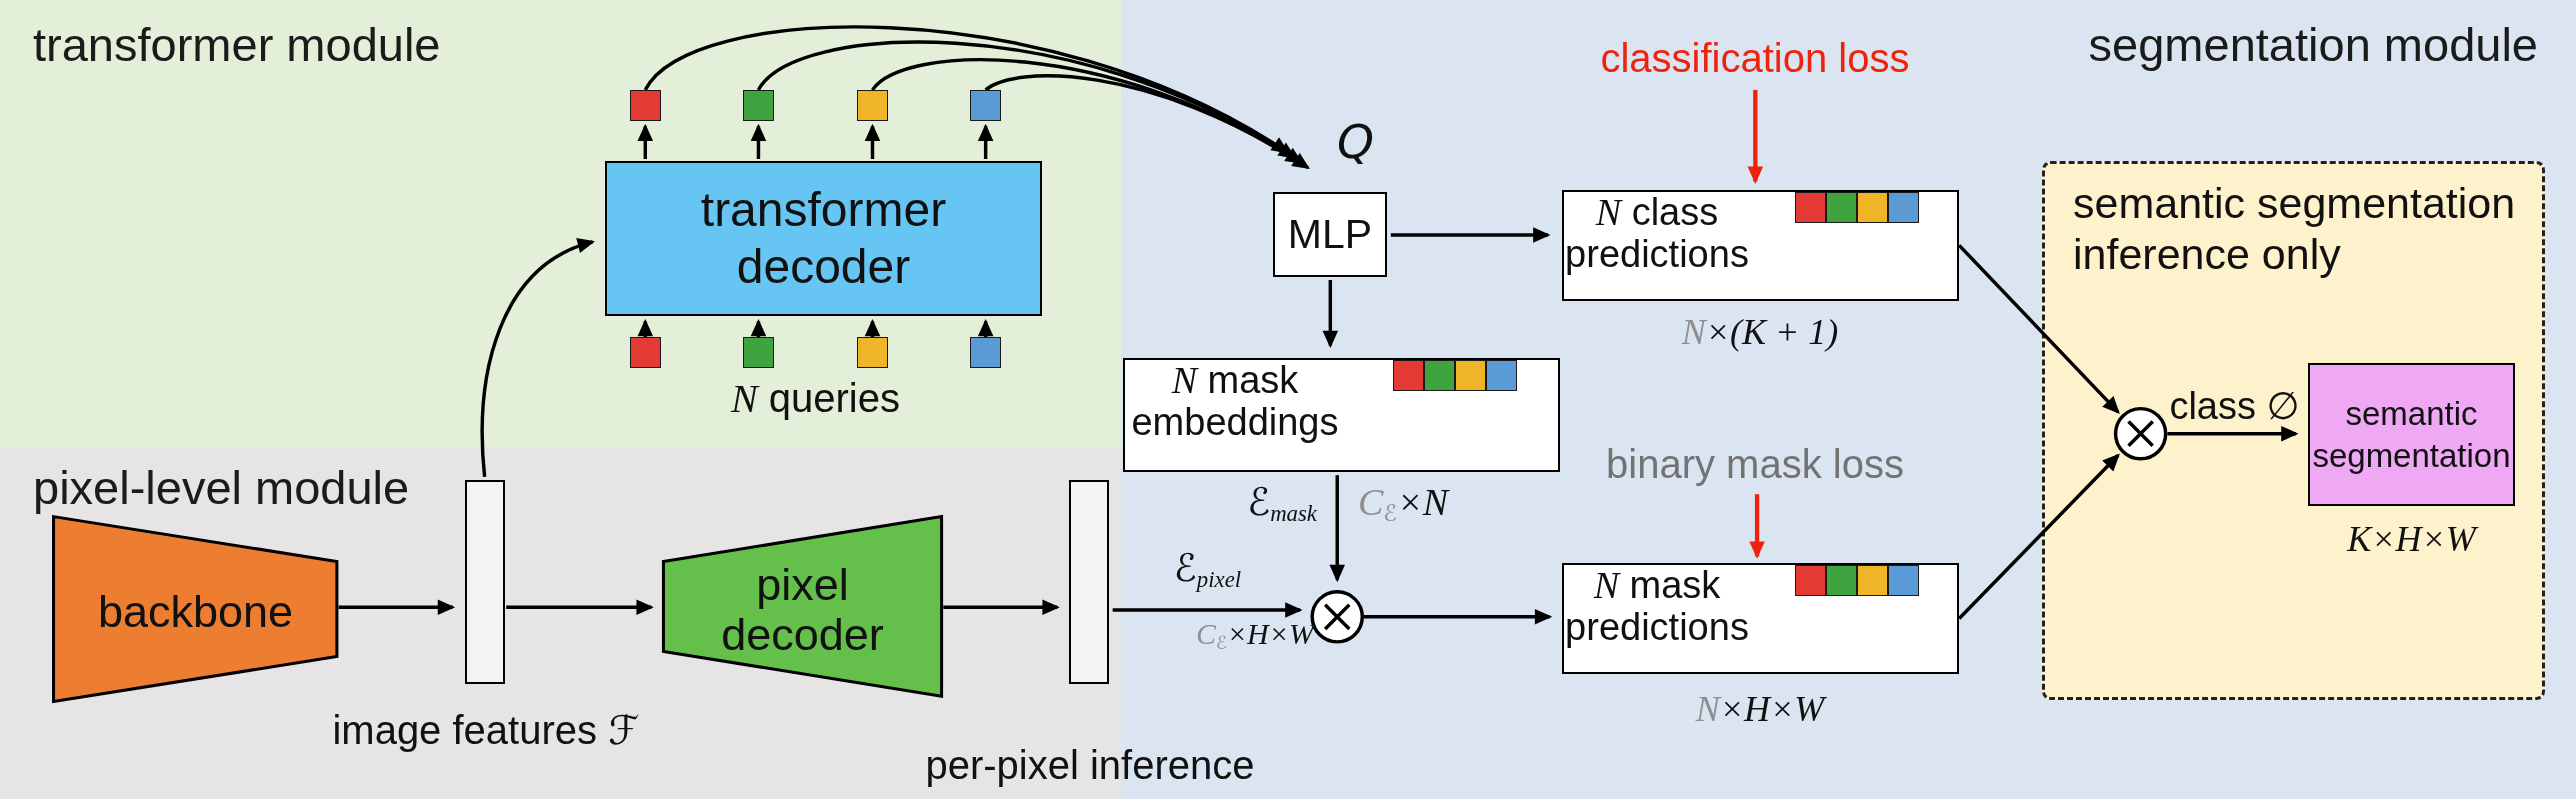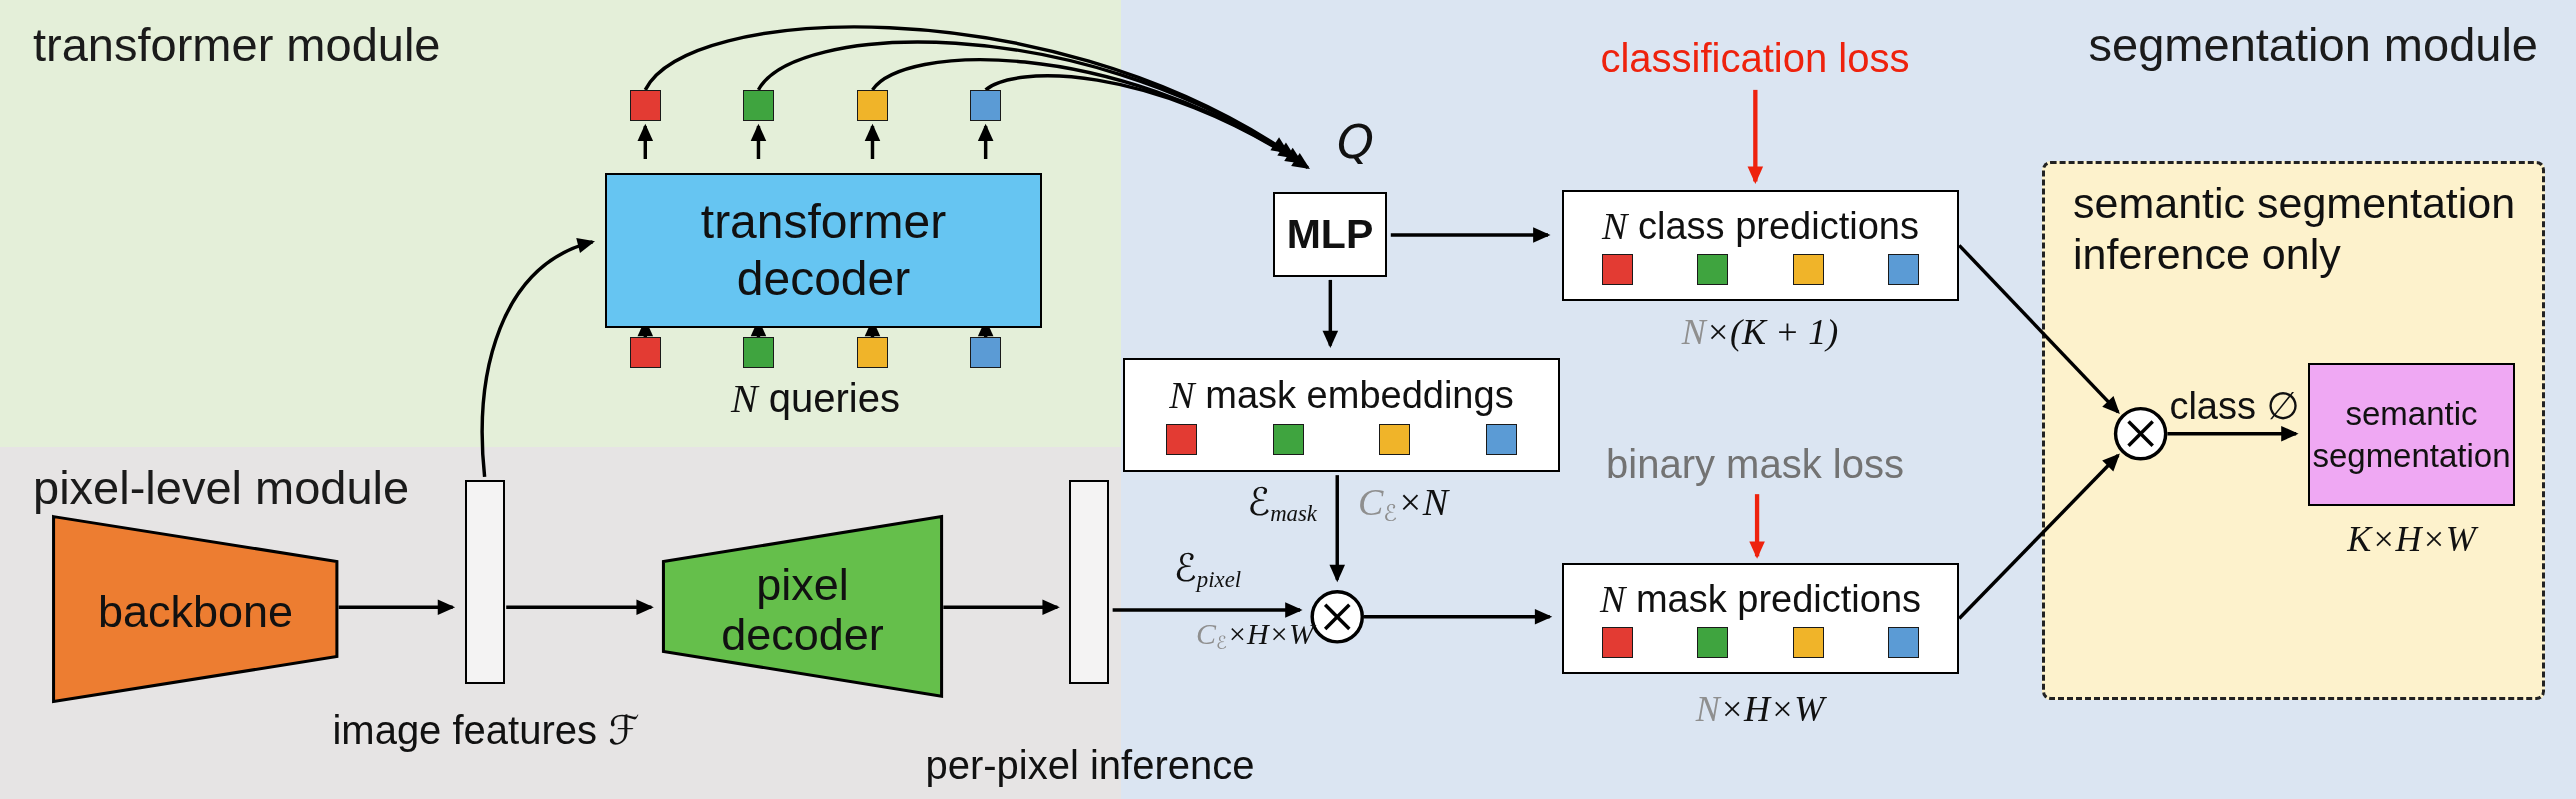--- a/index.html
+++ b/index.html
@@ -18,7 +18,7 @@
   .bar { position:absolute; width:40px; height:204px; background:#f4f3f3; border:2.6px solid #000; z-index:3; }
 
   .shape-box { position:absolute; border:2.6px solid #000; display:flex; flex-direction:column; align-items:center; justify-content:center; text-align:center; z-index:3; }
-  .decoder { background:#66c5f2; font-size:48px; line-height:1.18;margin-top:12px; }
+  .decoder { background:#66c5f2; font-size:48px; line-height:1.18; }
   .semantic { background:#efa8f3; font-size:33px; line-height:1.25; }
 
   .white-box { position:absolute; background:#fff; border:2.6px solid #000; display:flex; align-items:center; justify-content:center; z-index:3;font-weight:bold; }

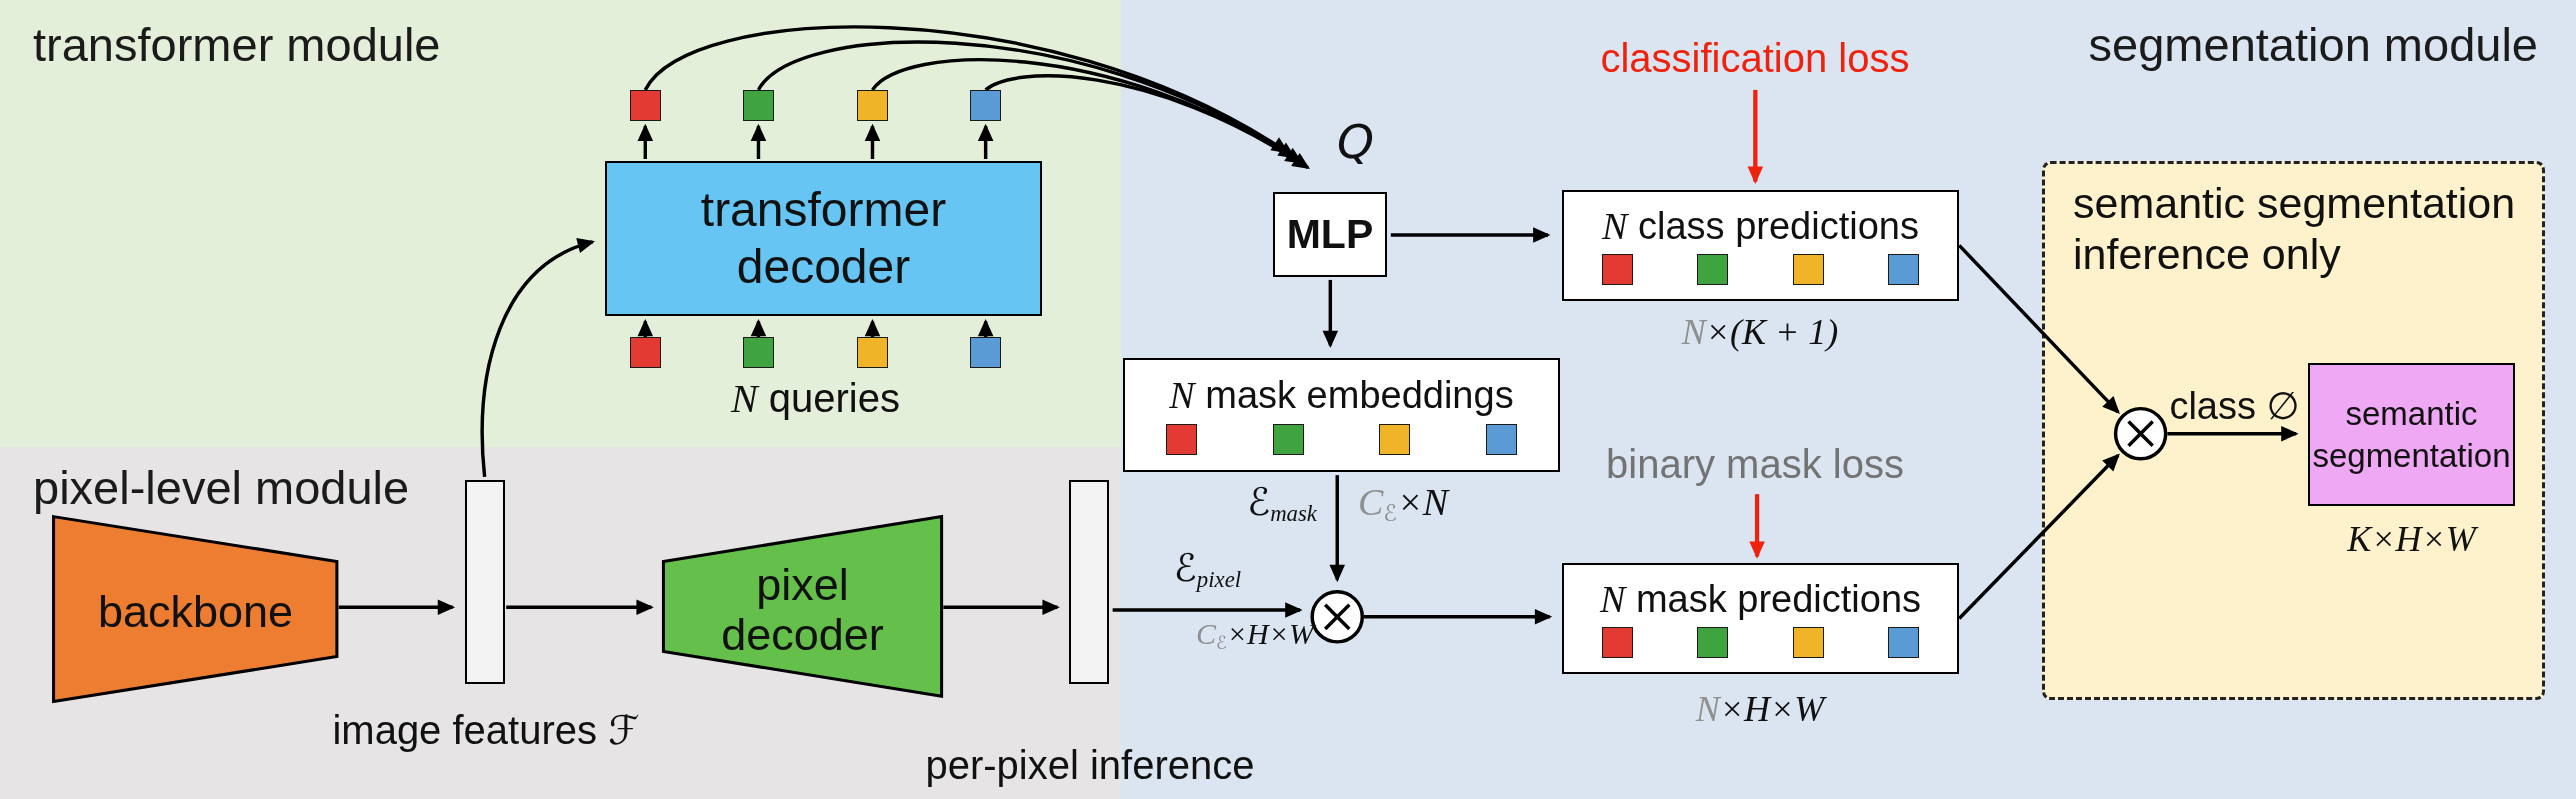--- a/index.html
+++ b/index.html
@@ -21,7 +21,7 @@
   .decoder { background:#66c5f2; font-size:48px; line-height:1.18; }
   .semantic { background:#efa8f3; font-size:33px; line-height:1.25; }
 
-  .white-box { position:absolute; background:#fff; border:2.6px solid #000; display:flex; align-items:center; justify-content:center; z-index:3;font-weight:bold; }
+  .white-box { position:absolute; background:#fff; border:2.6px solid #000; display:flex; align-items:center; justify-content:center; z-index:3; }
 
   .pred-box { position:absolute; background:#fff; border:2.6px solid #000; display:flex; flex-direction:column; justify-content:center; gap:7px; z-index:3; }
   .box-label { text-align:center; font-size:38px; line-height:1.1; }

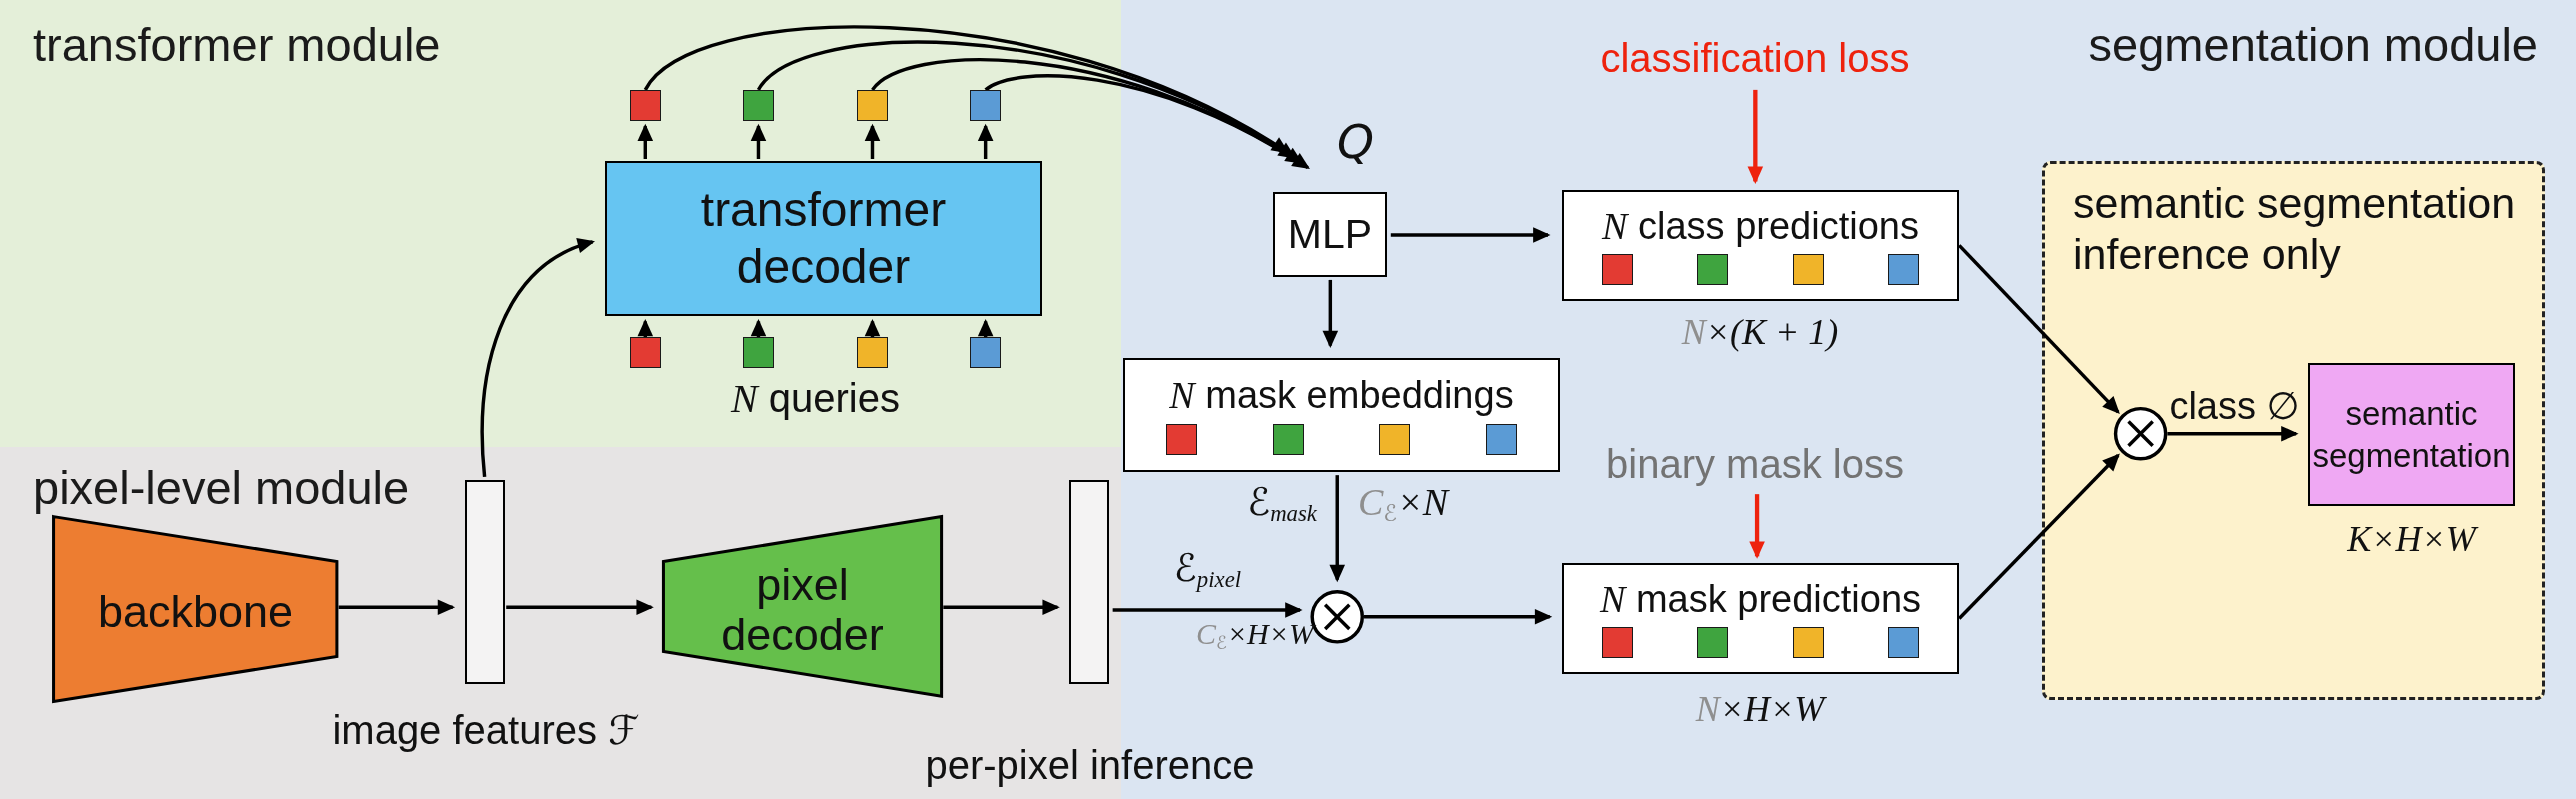--- a/index.html
+++ b/index.html
@@ -23,7 +23,7 @@
 
   .white-box { position:absolute; background:#fff; border:2.6px solid #000; display:flex; align-items:center; justify-content:center; z-index:3; }
 
-  .pred-box { position:absolute; background:#fff; border:2.6px solid #000; display:flex; flex-direction:column; justify-content:center; gap:7px; z-index:3; }
+  .pred-box { position:absolute; background:#fff; border:2.6px solid #000; display:flex; flex-direction:row; justify-content:center; gap:7px; z-index:3; }
   .box-label { text-align:center; font-size:38px; line-height:1.1; }
   .box-squares { display:flex; justify-content:space-between; padding:0 38px; }
 

